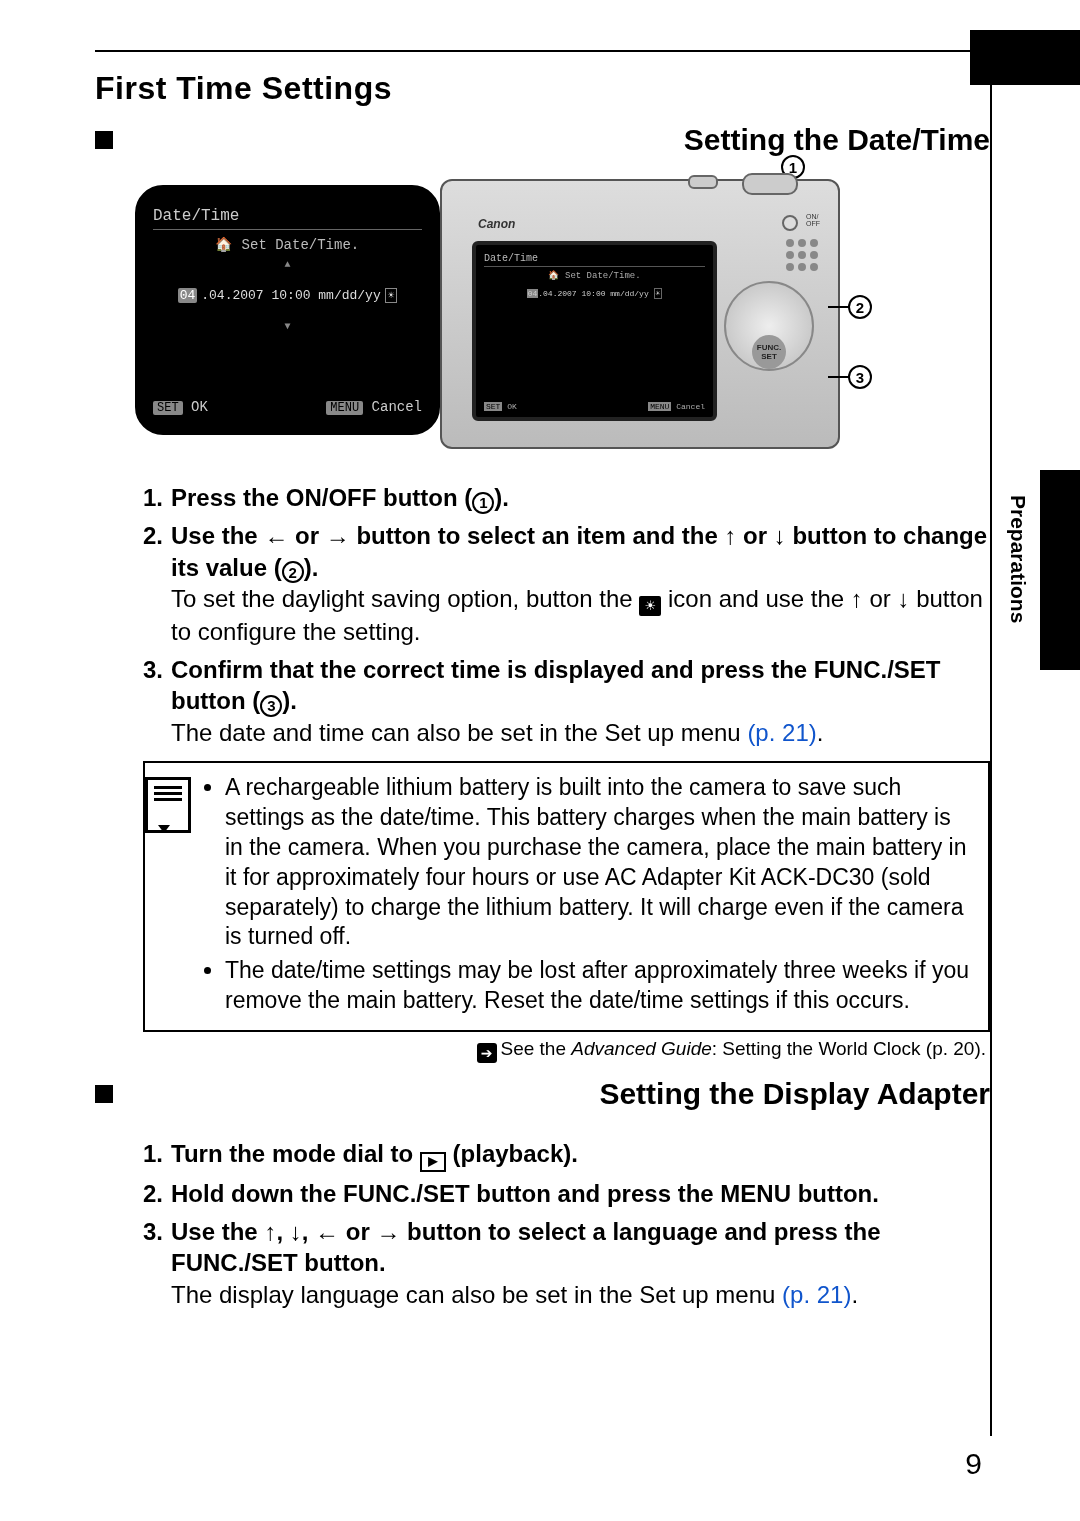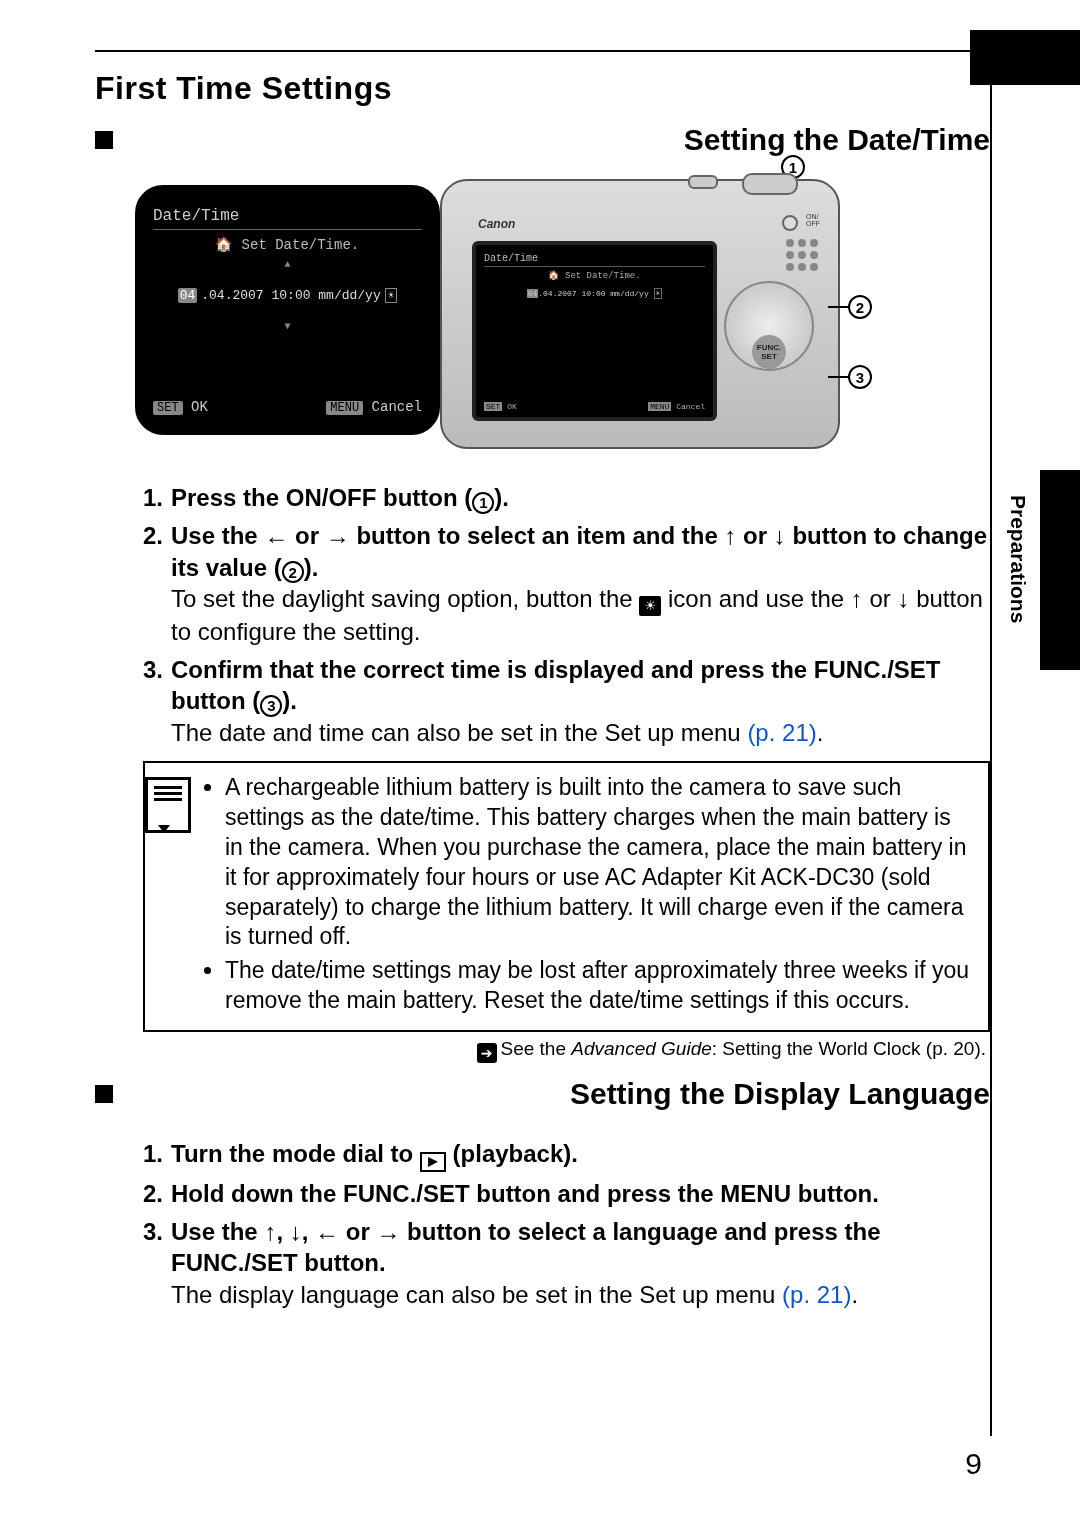--- a/index.html
+++ b/index.html
@@ -109,7 +109,7 @@
   .camera-body {
     width: 400px; height: 270px;
     border: 2px solid #555;
-    border-radius: 27px;
+    border-radius: 12px;
     background: linear-gradient(#ddd,#bbb);
     position:absolute; left:0; top:14px;
   }

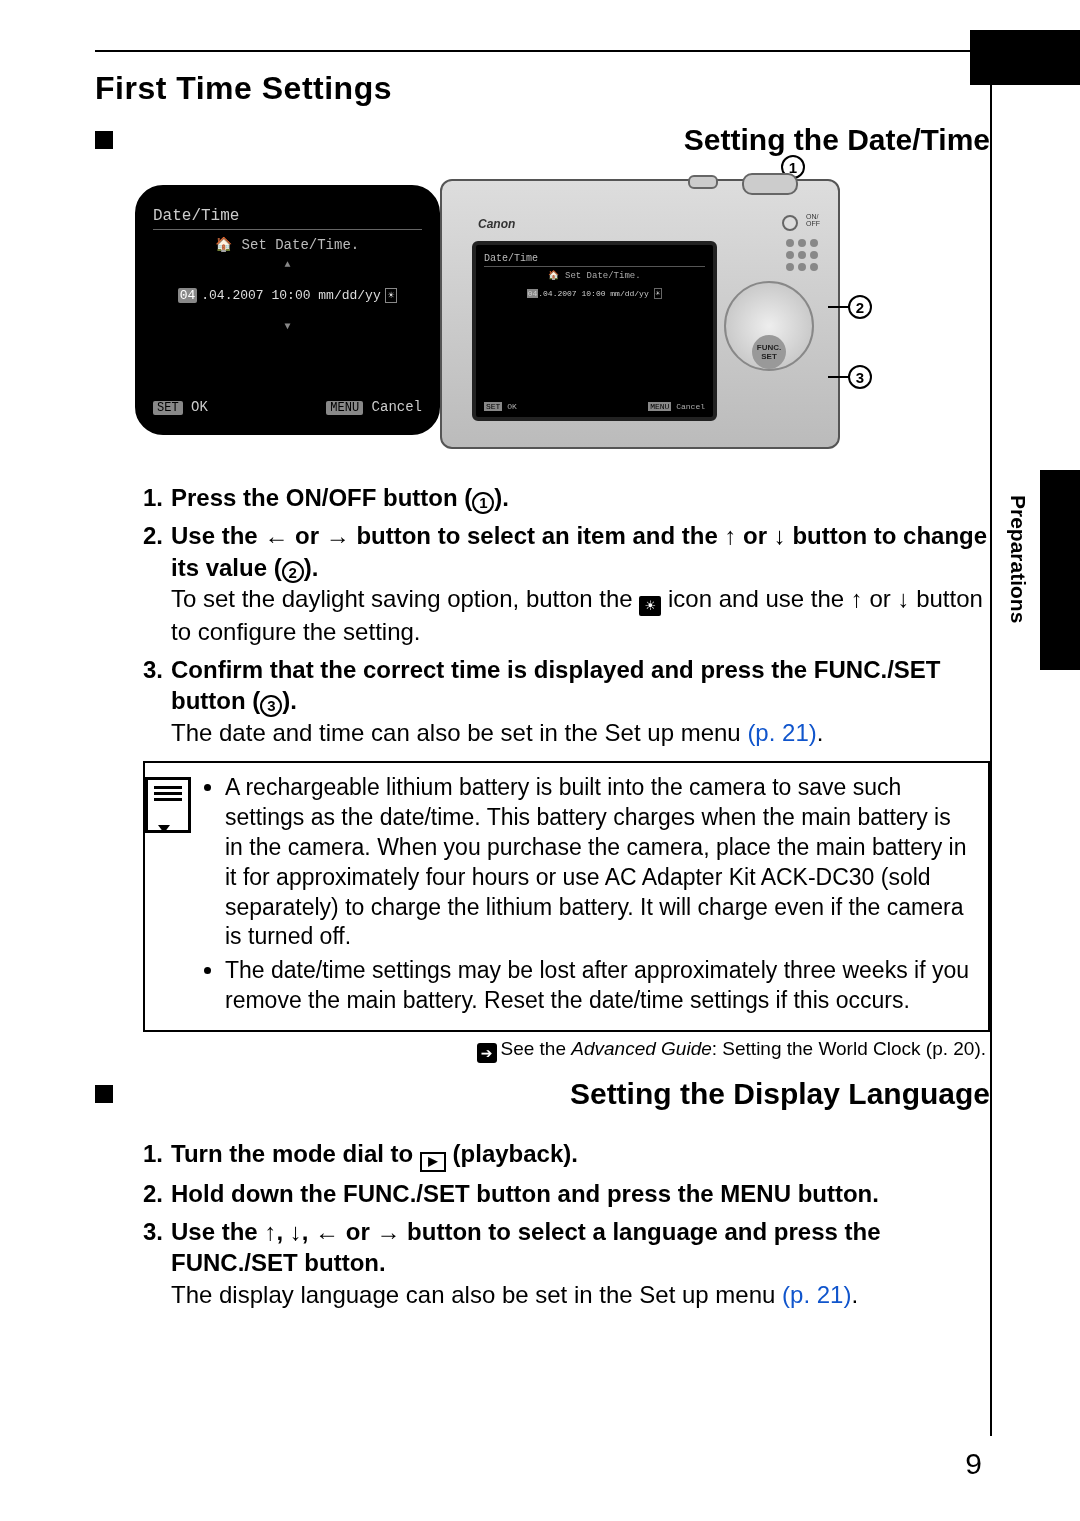--- a/index.html
+++ b/index.html
@@ -332,7 +332,7 @@
 
   <h2 class="h2">
     <span class="sq"></span>
-    <span>Setting the Display Language</span>
+    <span>Setting the Display Adapter</span>
   </h2>
 
   <ol class="steps">

